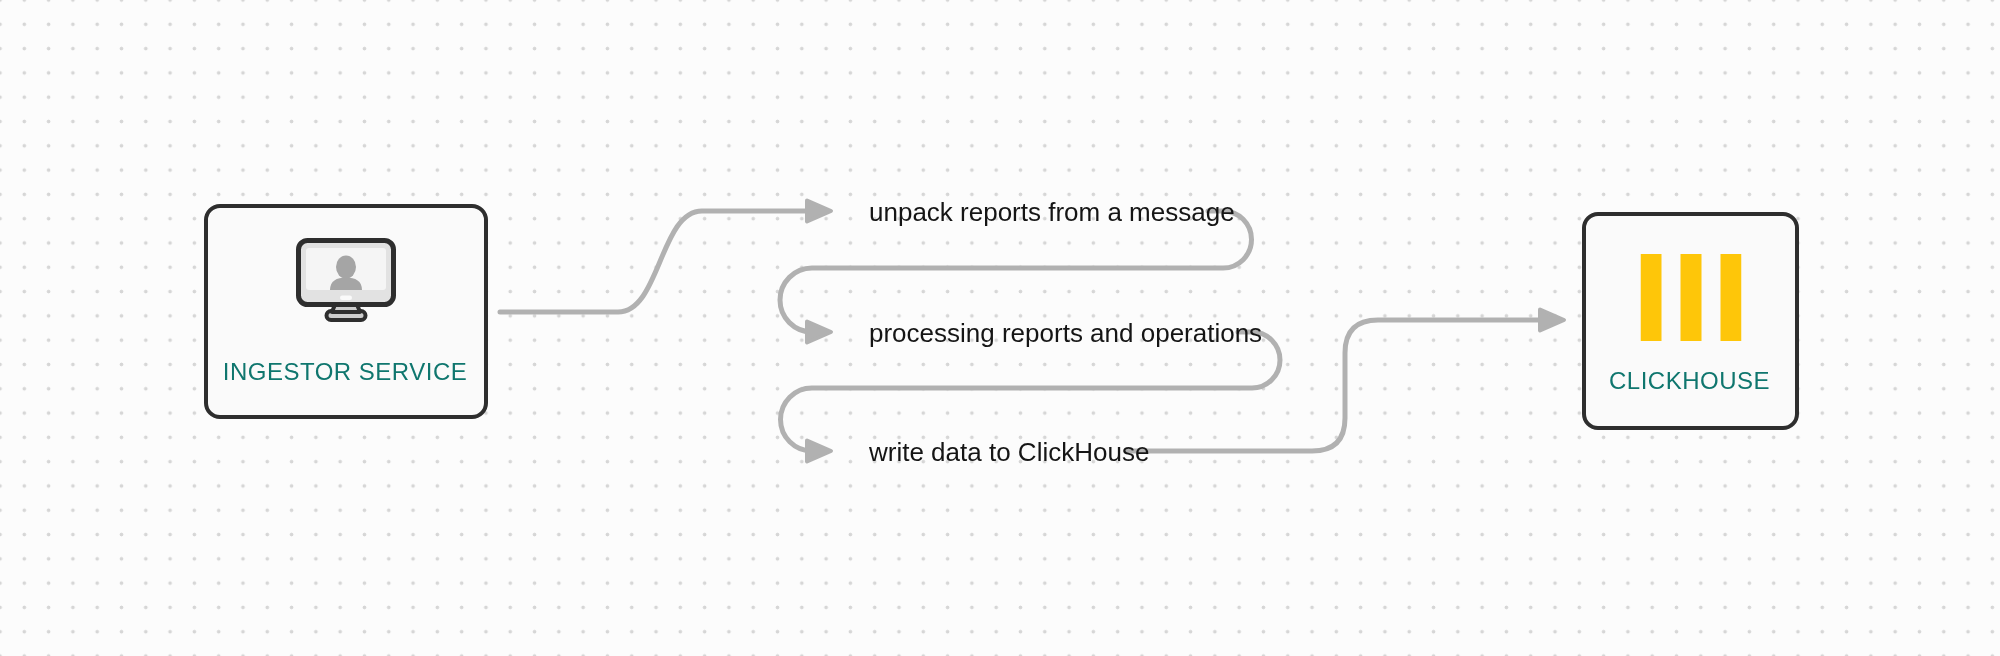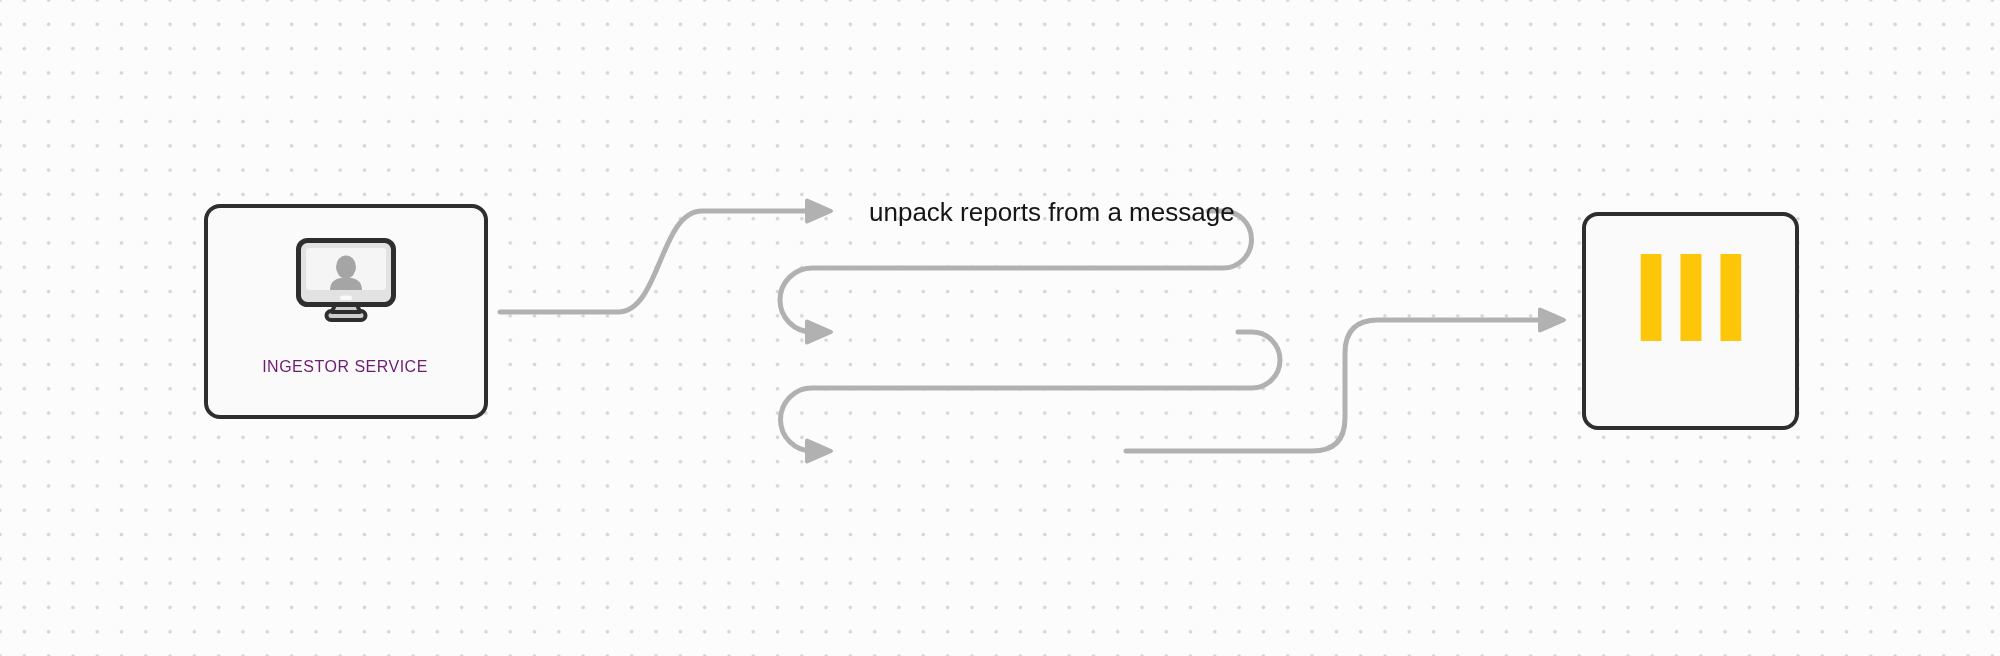--- a/index.html
+++ b/index.html
@@ -114,6 +114,7 @@
   </div>
 
   <div class="step-label step-1">unpack reports from a message</div>
+  <div class="step-label step-2">processing reports and operations</div>
 
 </div>
 

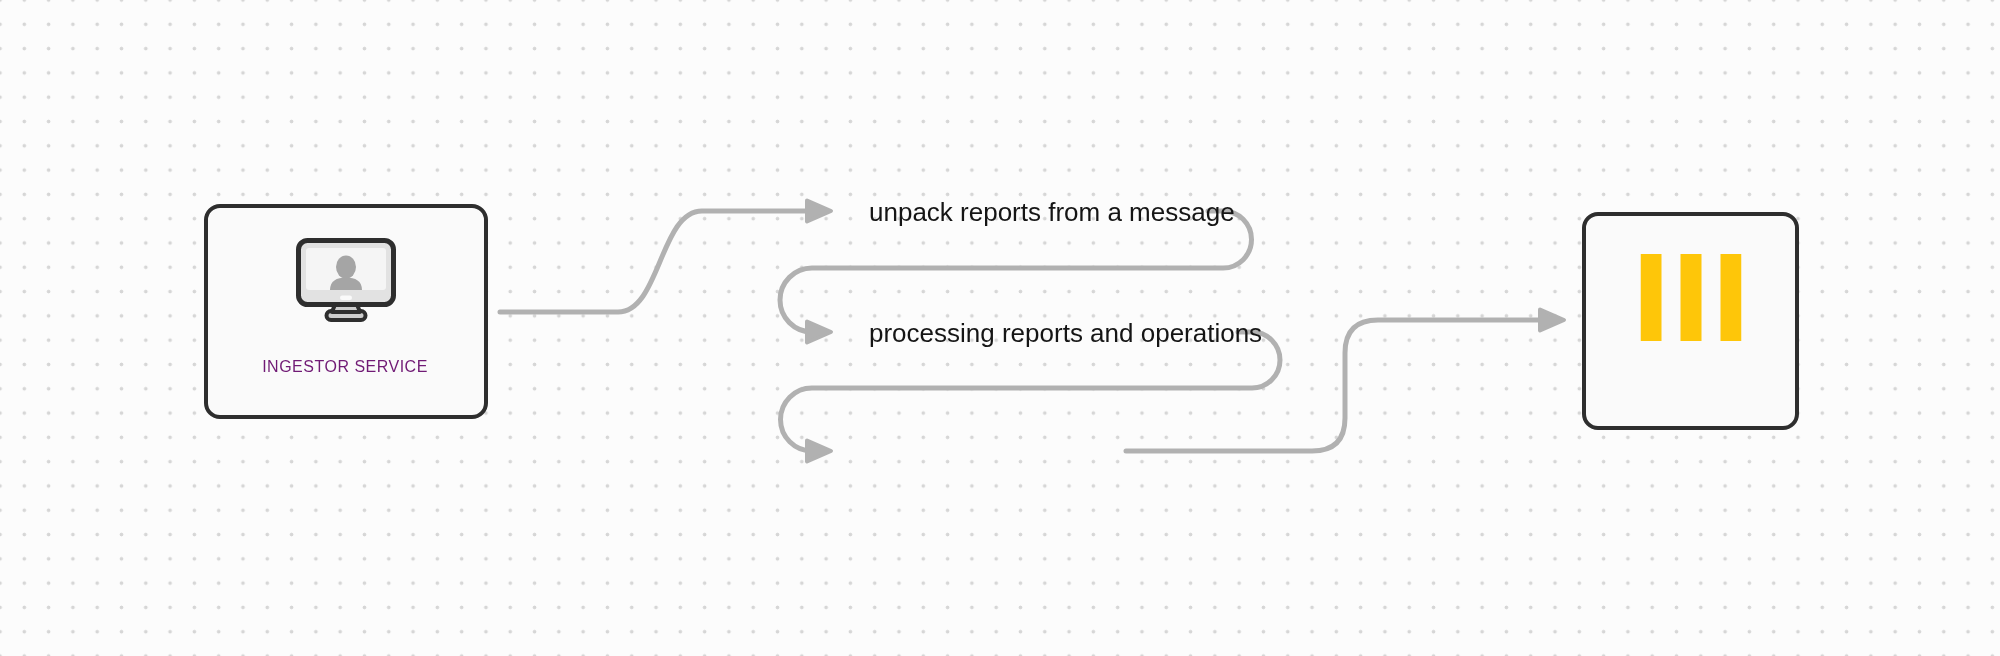--- a/index.html
+++ b/index.html
@@ -53,8 +53,8 @@
     left: 0;
     right: 2px;
     text-align: center;
-    color: #701a75;
-    font-size: 16px;
+    color: #0f766e;
+    font-size: 24px;
     letter-spacing: 0.5px;
     white-space: nowrap;
   }

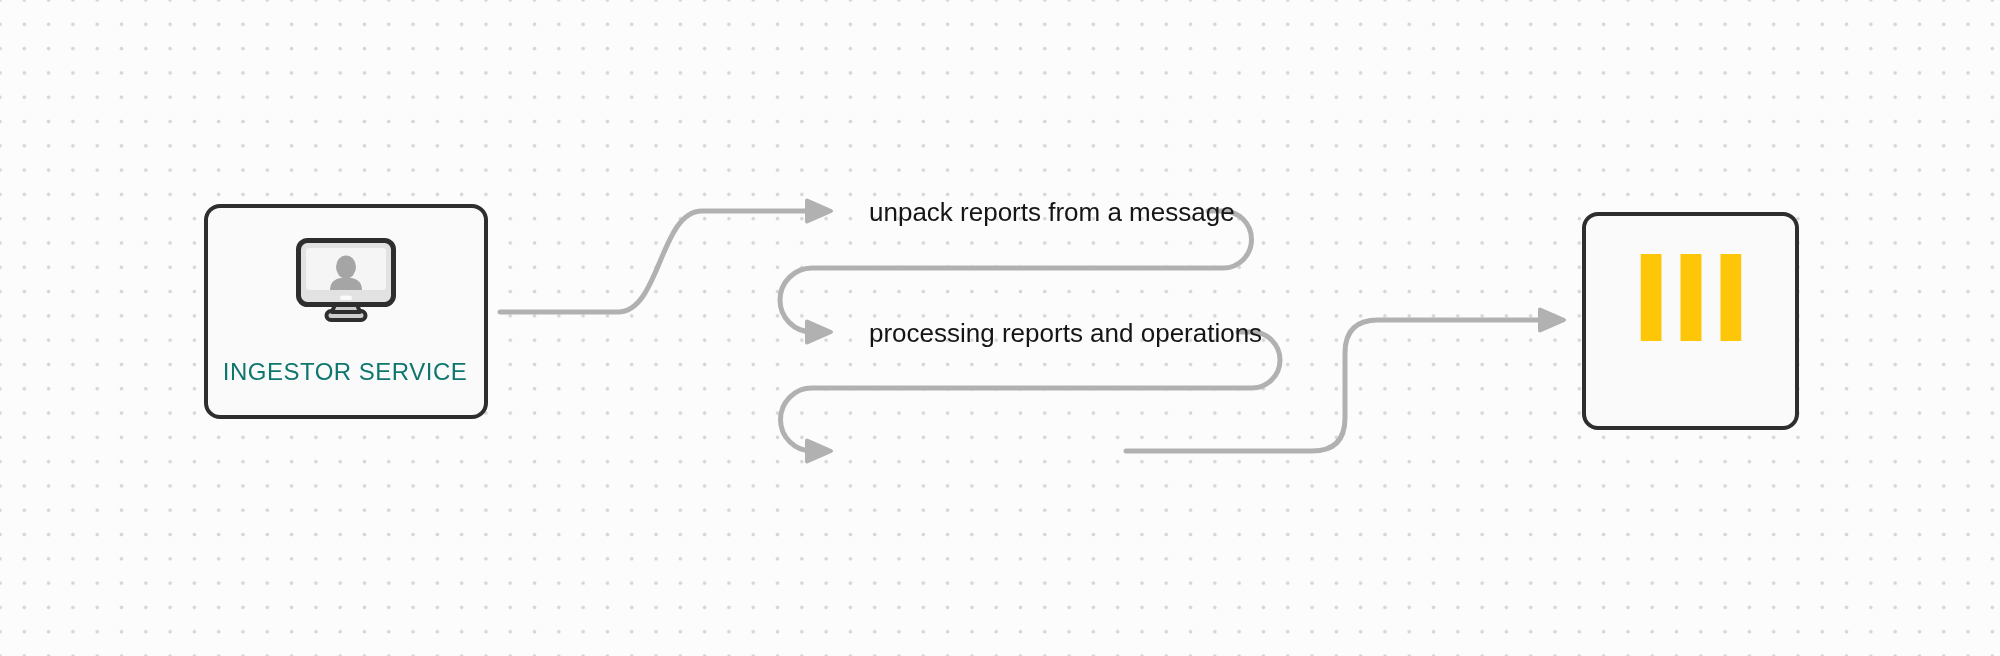--- a/index.html
+++ b/index.html
@@ -111,6 +111,7 @@
       <rect x="40" y="0" width="21" height="87" fill="#fec609"></rect>
       <rect x="80" y="0" width="21" height="87" fill="#fec609"></rect>
     </svg>
+    <div class="node-label">CLICKHOUSE</div>
   </div>
 
   <div class="step-label step-1">unpack reports from a message</div>

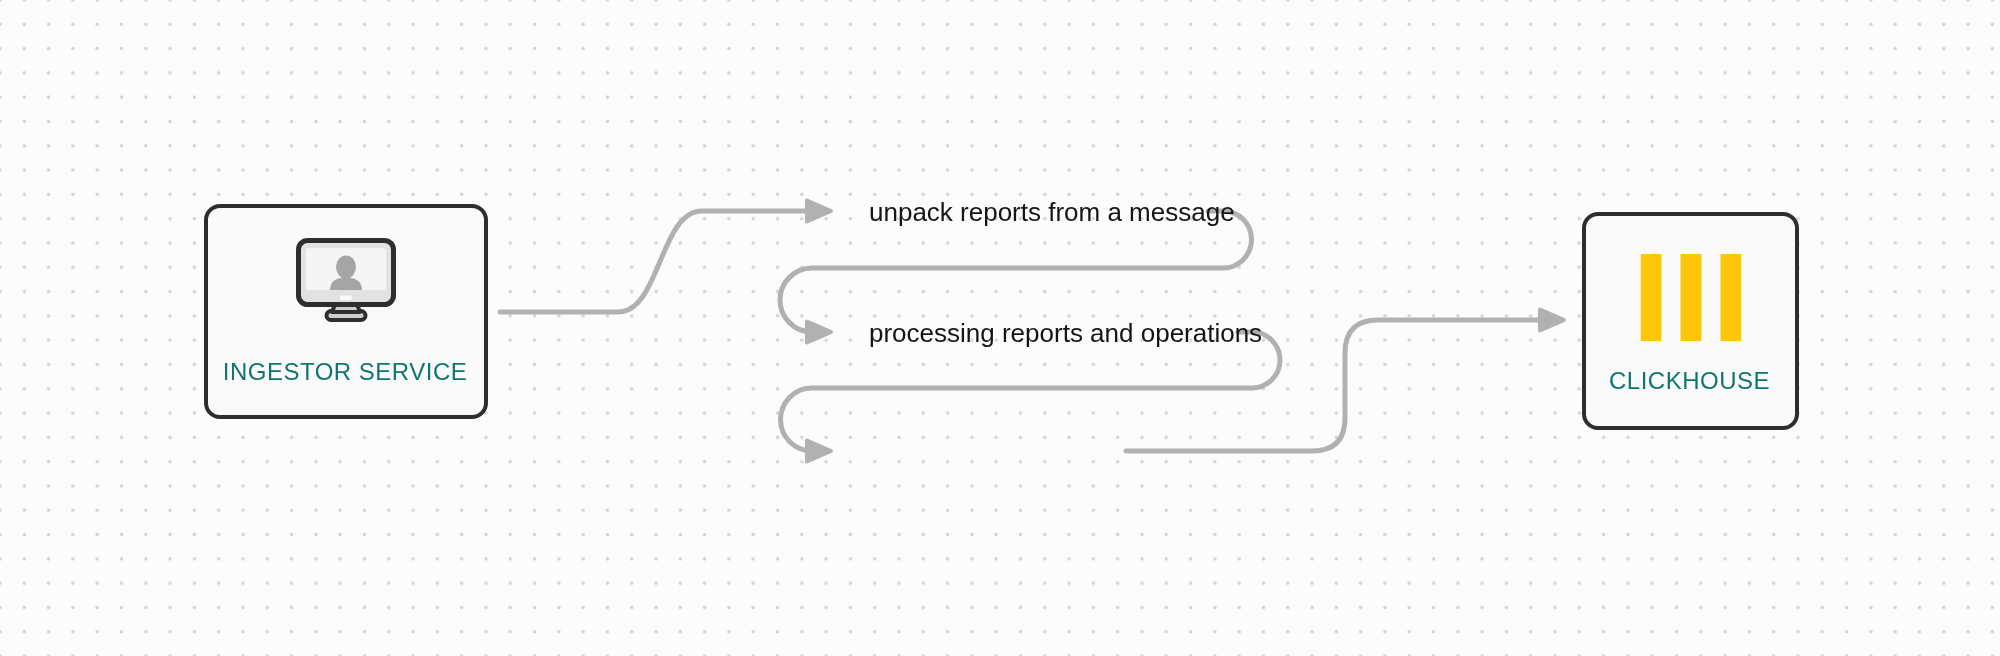--- a/index.html
+++ b/index.html
@@ -116,6 +116,7 @@
 
   <div class="step-label step-1">unpack reports from a message</div>
   <div class="step-label step-2">processing reports and operations</div>
+  <div class="step-label step-3">write data to ClickHouse</div>
 
 </div>
 

